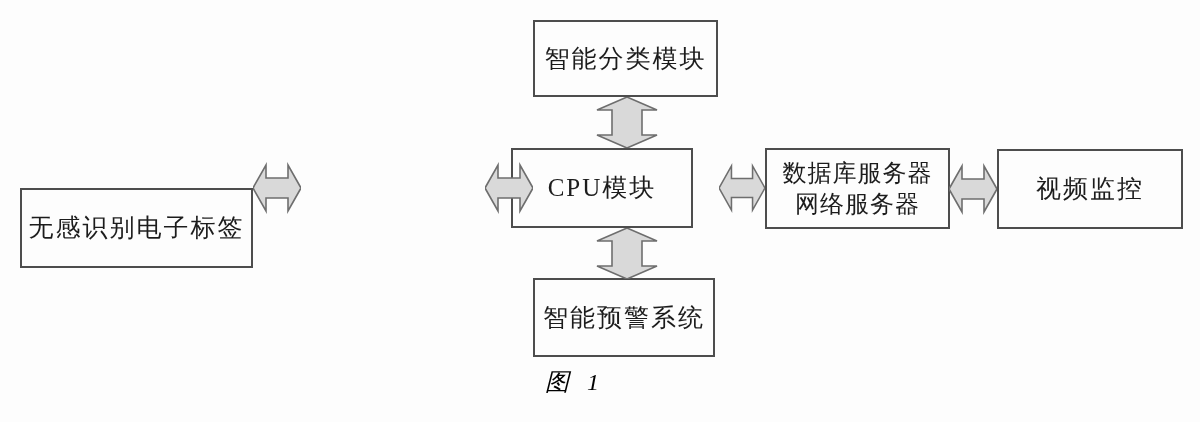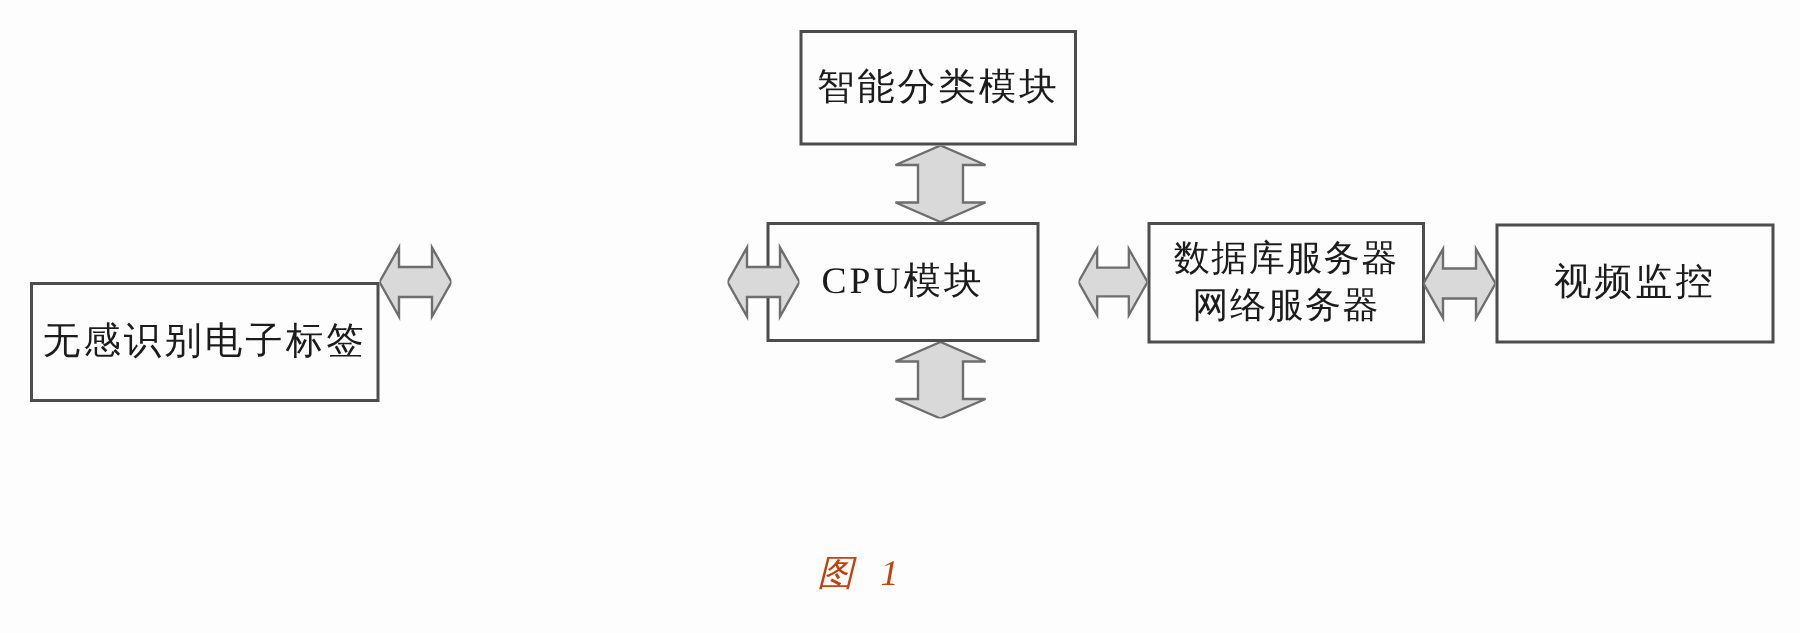--- a/index.html
+++ b/index.html
@@ -93,6 +93,9 @@
     <span>视频监控</span>
   </div>
 
+  <div class="box" id="b-warning">
+    <span>智能预警系统</span>
+  </div>
 
   <svg class="arrow" id="a-h1" width="48" height="52" viewBox="0 0 48 52">
     <polygon points="0,26 13,3 13,16 35,16 35,3 48,26 35,49 35,36 13,36 13,49" fill="#d9d9d9" stroke="#6e6e6e" stroke-width="1.6" stroke-linejoin="miter"></polygon>

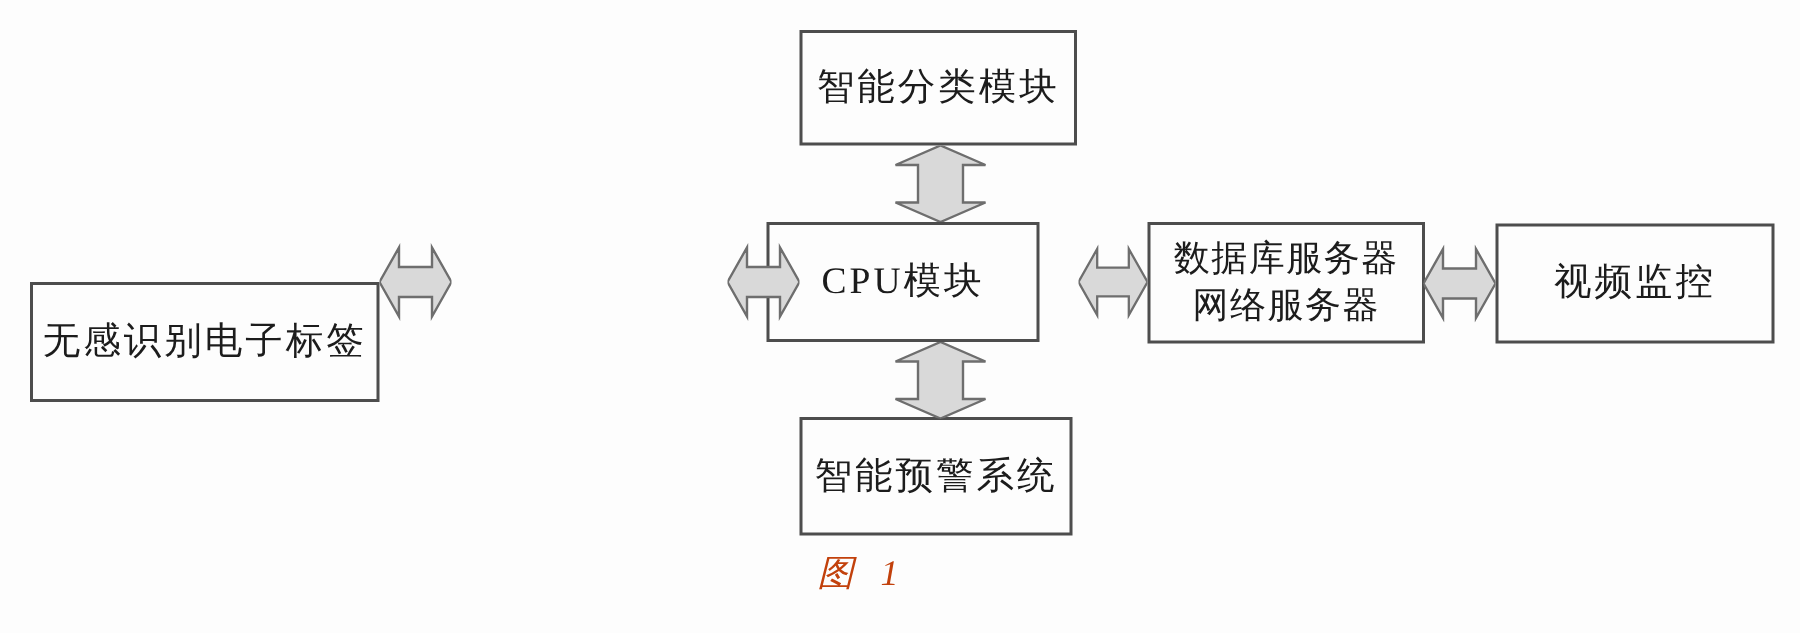--- a/index.html
+++ b/index.html
@@ -61,7 +61,7 @@
     gap: 20px;
     font-style: italic;
     font-size: 24px;
-    color: #c2410c;
+    color: #000000;
   }
   .caption .cap-label { letter-spacing: 6px; white-space: nowrap; }
   .caption .cap-title { letter-spacing: 4px; white-space: nowrap; }

